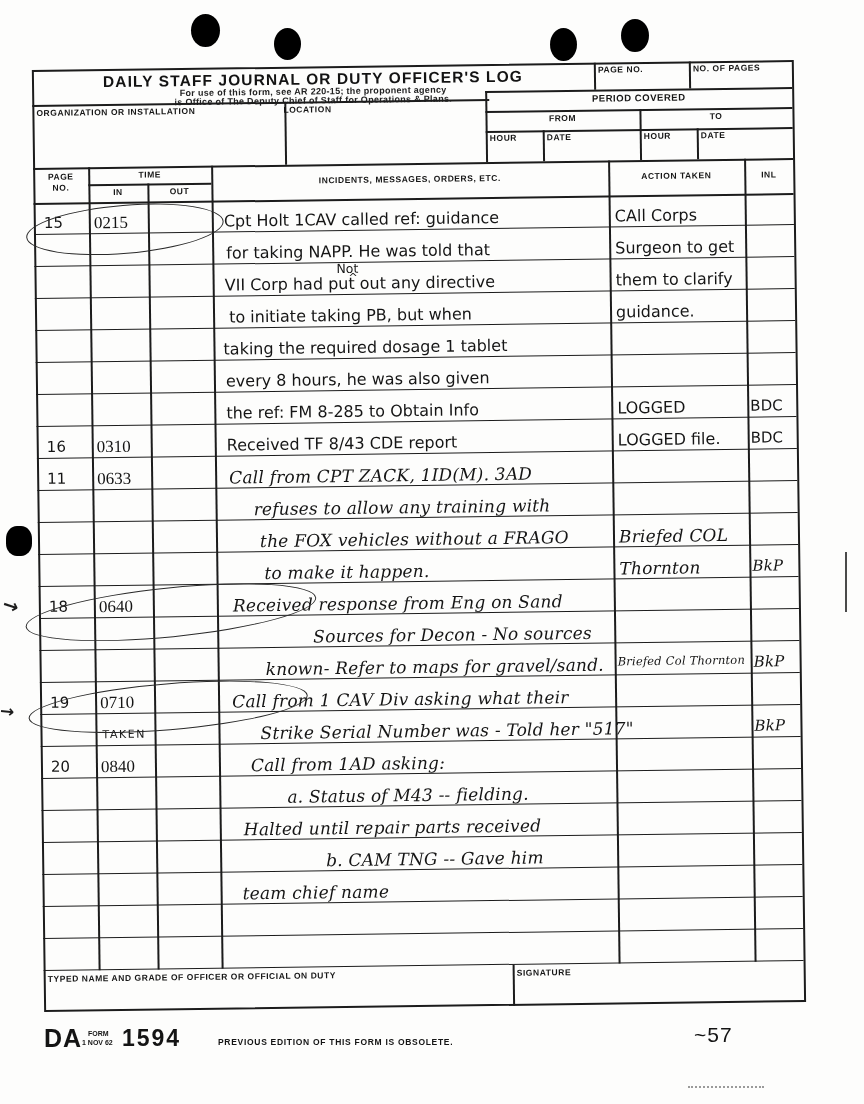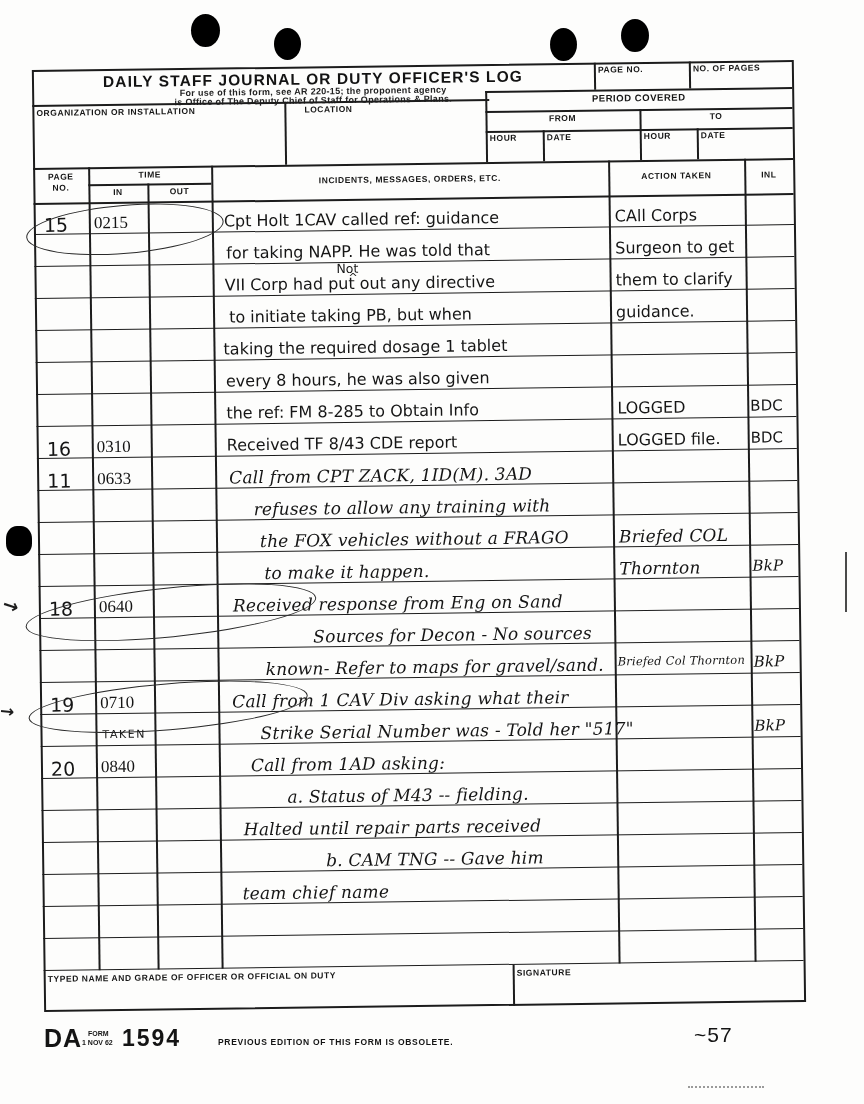--- a/index.html
+++ b/index.html
@@ -75,7 +75,7 @@
     <div class="hl" style="left:0;top:35px;width:457px;"></div>
     <div class="vl" style="left:252px;top:35px;height:63px;"></div>
     <div class="flabel" style="left:4px;top:39px;">ORGANIZATION OR INSTALLATION</div>
-    <div class="flabel" style="left:272px;top:39px;">LOCATION</div>
+    <div class="flabel" style="left:251px;top:39px;">LOCATION</div>
 
     <div class="hl" style="left:0;top:98px;width:760px;"></div>
     <div class="hl" style="left:0;top:133px;width:760px;"></div>

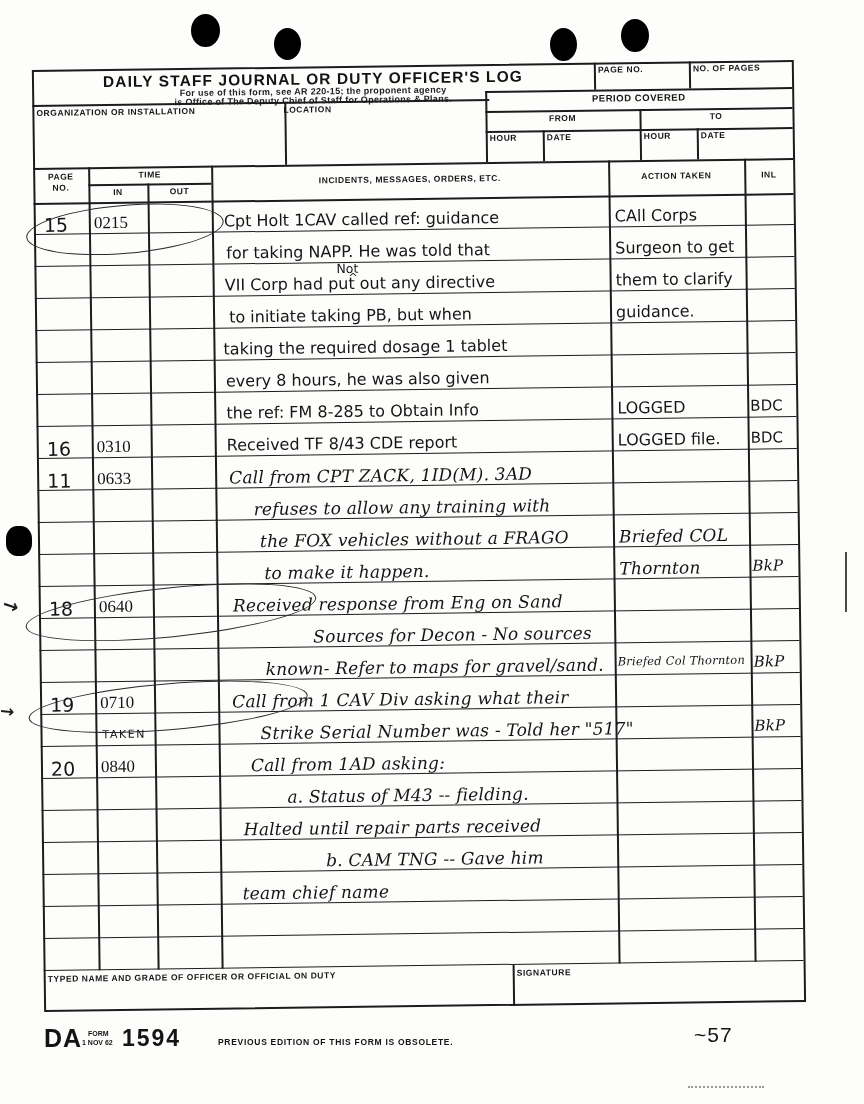--- a/index.html
+++ b/index.html
@@ -23,7 +23,7 @@
   .hw{position:absolute;top:11px;white-space:nowrap;color:#151515;}
   .print{font-family:"DejaVu Sans",sans-serif;font-style:normal;font-size:16px;}
   .cursive{font-family:"DejaVu Serif",serif;font-style:italic;font-size:17px;letter-spacing:.2px;}
-  .c-item{left:10px;font-size:19px;}
+  .c-item{left:10px;font-size:15px;}
   .c-tin{left:60px;font-size:17px;font-family:Liberation Serif, serif;}
   .c-act{left:581px;}
   .c-inl{left:714px;font-size:15px;}

